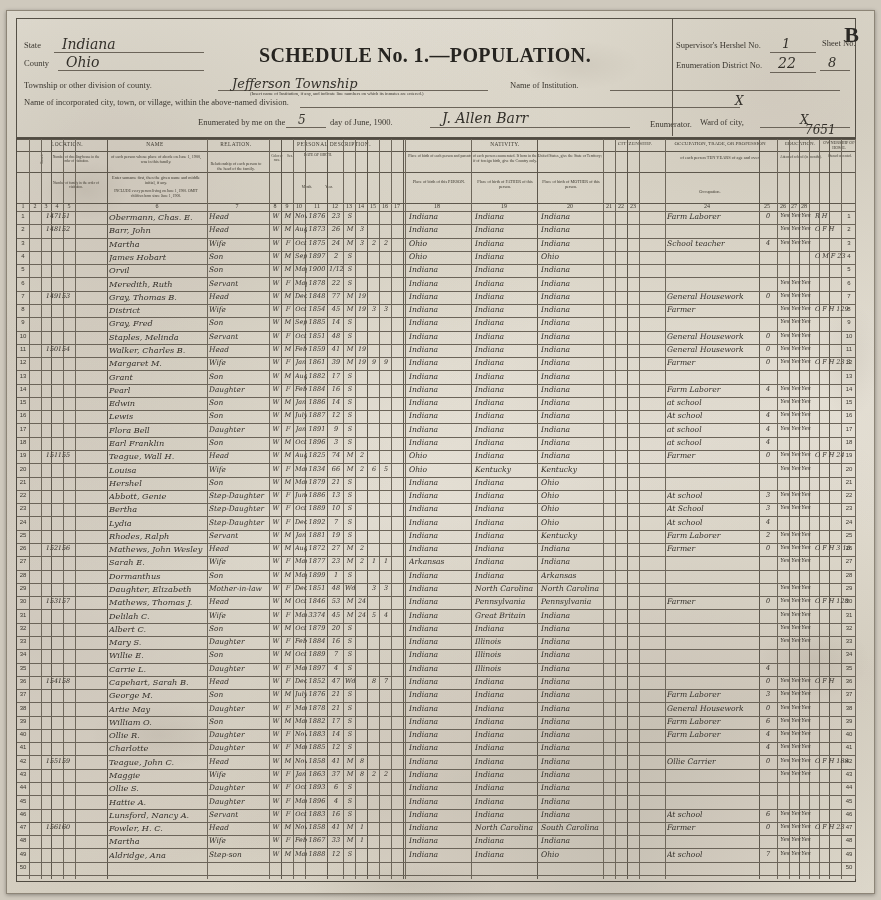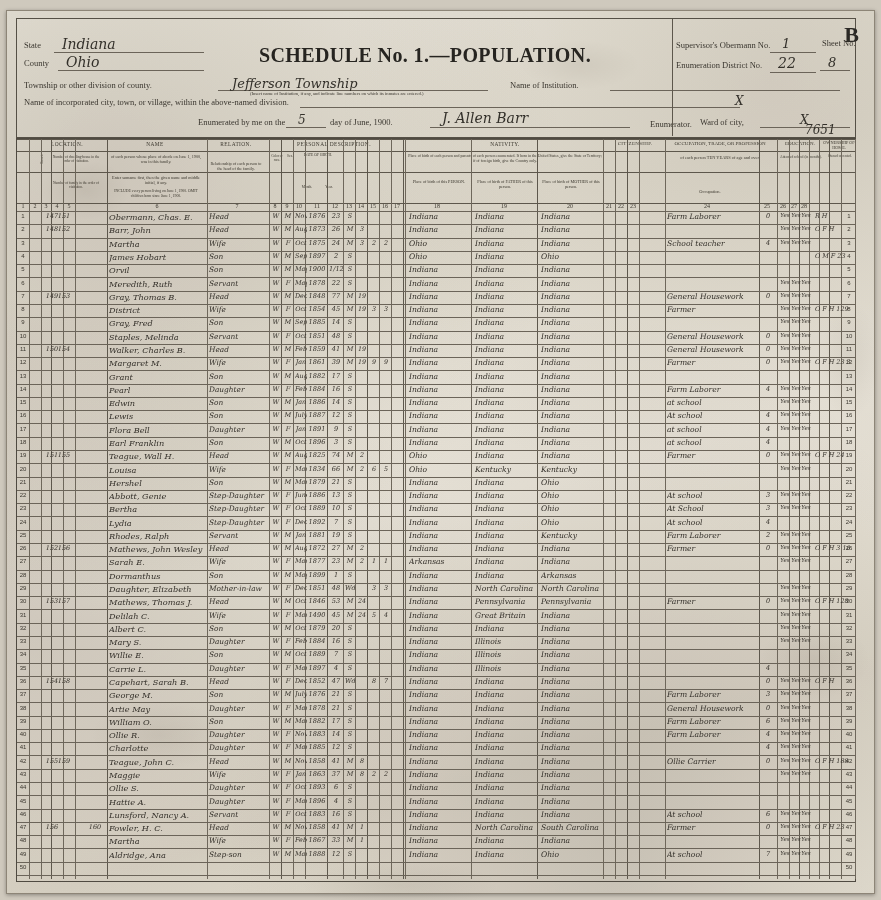--- a/index.html
+++ b/index.html
@@ -81,7 +81,7 @@
   <div class="lbl" style="left:650px;top:119px;">Enumerator.</div>
 
   <div class="vline" style="left:672px;top:19px;height:117px;"></div>
-  <div class="lbl" style="left:676px;top:40px;">Supervisor's Obermann No.</div>
+  <div class="lbl" style="left:676px;top:40px;">Supervisor's Hershel No.</div>
   <div class="rule" style="left:770px;top:52px;width:46px;"></div>
   <div class="hwink" style="left:782px;top:36px;font-size:13px;">1</div>
 

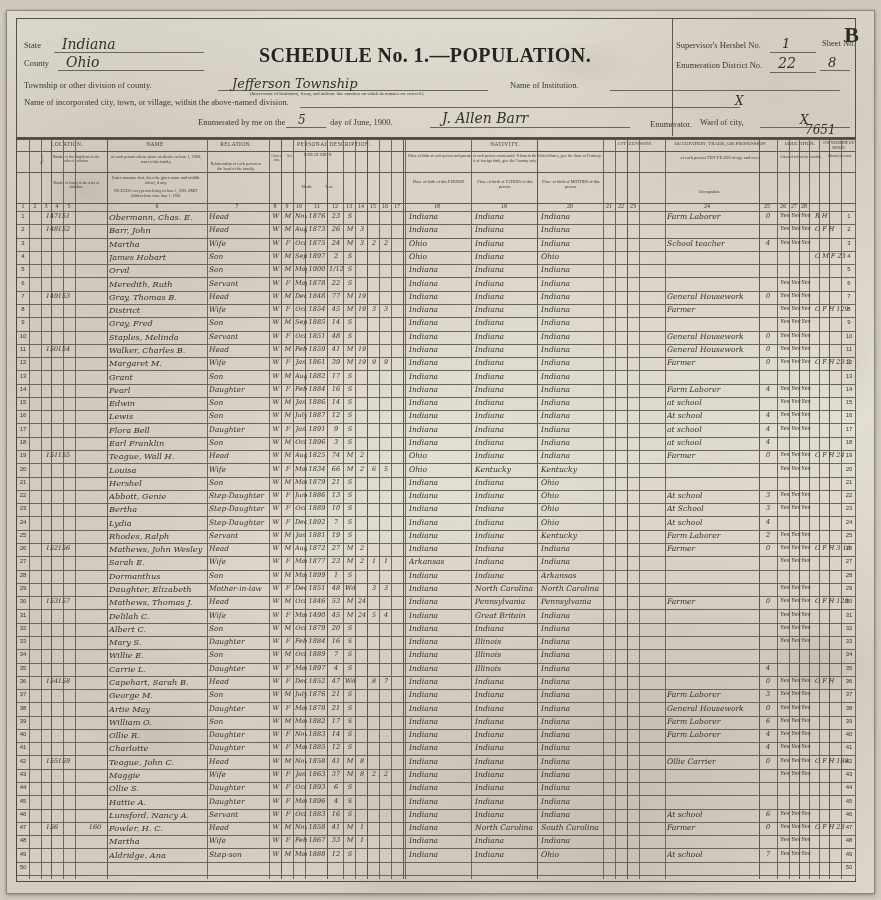--- a/index.html
+++ b/index.html
@@ -858,7 +858,7 @@
         <div class="rowtext" style="left: 254px; top: 471.6px; font-size: 6.6px; width: 10px; text-align: center; overflow: hidden; white-space: nowrap;">W</div>
         <div class="rowtext" style="left: 266px; top: 471.6px; font-size: 6.6px; width: 10px; text-align: center; overflow: hidden; white-space: nowrap;">F</div>
         <div class="rowtext" style="left: 278px; top: 471.6px; font-size: 6.4px; width: 12px; text-align: center; overflow: hidden; white-space: nowrap;">Mar</div>
-        <div class="rowtext" style="left: 290px; top: 471.6px; font-size: 6.6px; width: 20px; text-align: center; overflow: hidden; white-space: nowrap;">1490</div>
+        <div class="rowtext" style="left: 290px; top: 471.6px; font-size: 6.6px; width: 20px; text-align: center; overflow: hidden; white-space: nowrap;">3374</div>
         <div class="rowtext" style="left: 312px; top: 471.6px; font-size: 6.6px; width: 14px; text-align: center; overflow: hidden; white-space: nowrap;">45</div>
         <div class="rowtext" style="left: 328px; top: 471.6px; font-size: 6.4px; width: 10px; text-align: center; overflow: hidden; white-space: nowrap;">M</div>
         <div class="rowtext" style="left: 340px; top: 471.6px; font-size: 6.4px; width: 10px; text-align: center; overflow: hidden; white-space: nowrap;">24</div>

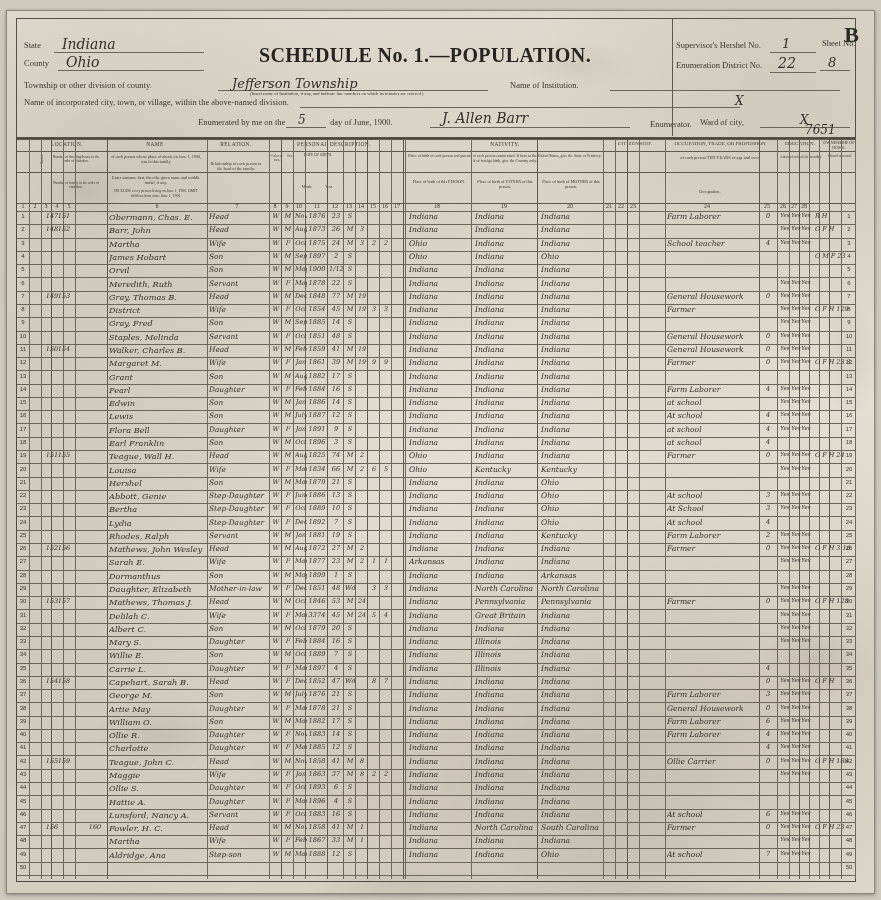--- a/index.html
+++ b/index.html
@@ -1160,7 +1160,7 @@
         <div class="rn" style="left: 0px; top: 685.08px;">47</div>
         <div class="rn" style="left: 826px; top: 685.08px;">47</div>
         <div class="rowtext" style="left: 26px; top: 684.08px; font-size: 6.5px; width: 18px; text-align: center; overflow: hidden; white-space: nowrap;">156</div>
-        <div class="rowtext" style="left: 38px; top: 684.08px; font-size: 6.5px; width: 18px; text-align: center; overflow: hidden; white-space: nowrap; margin-left: 31px;">160</div>
+        <div class="rowtext" style="left: 38px; top: 684.08px; font-size: 6.5px; width: 18px; text-align: center; overflow: hidden; white-space: nowrap;">160</div>
         <div class="rowtext" style="left: 92px; top: 684.08px; font-size: 8.2px; width: 98px; text-align: left; overflow: hidden; white-space: nowrap;">Fowler, H. C.</div>
         <div class="rowtext" style="left: 192px; top: 684.08px; font-size: 7.4px; width: 58px; text-align: left; overflow: hidden; white-space: nowrap;">Head</div>
         <div class="rowtext" style="left: 254px; top: 684.08px; font-size: 6.6px; width: 10px; text-align: center; overflow: hidden; white-space: nowrap;">W</div>

